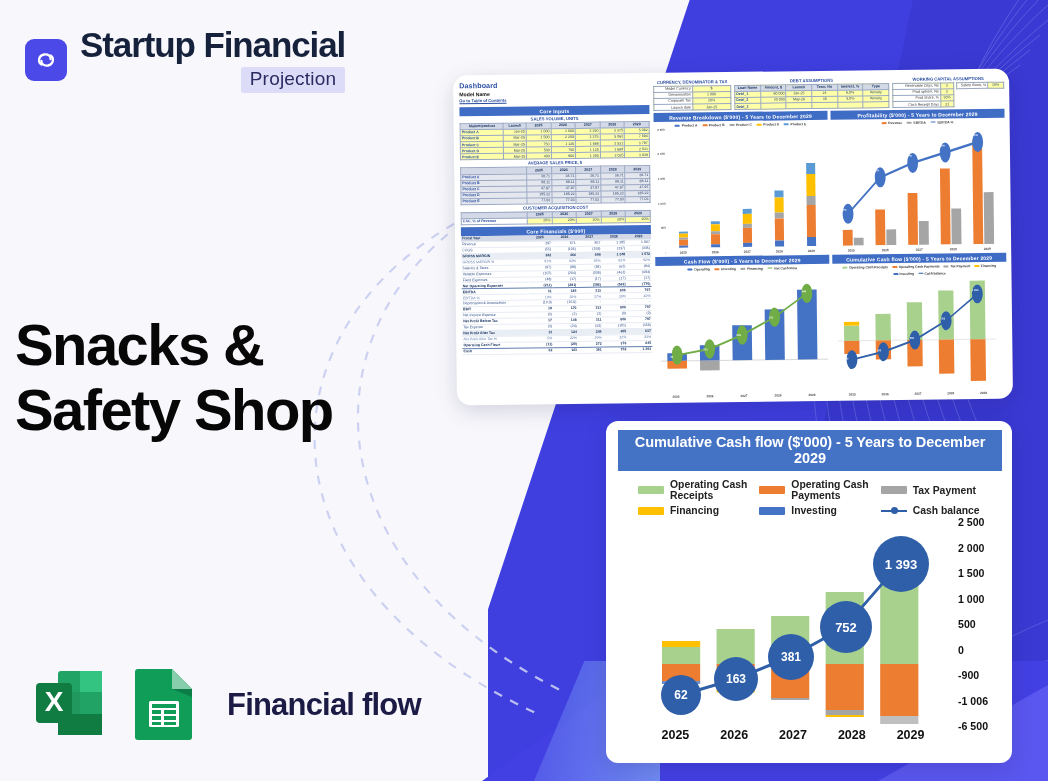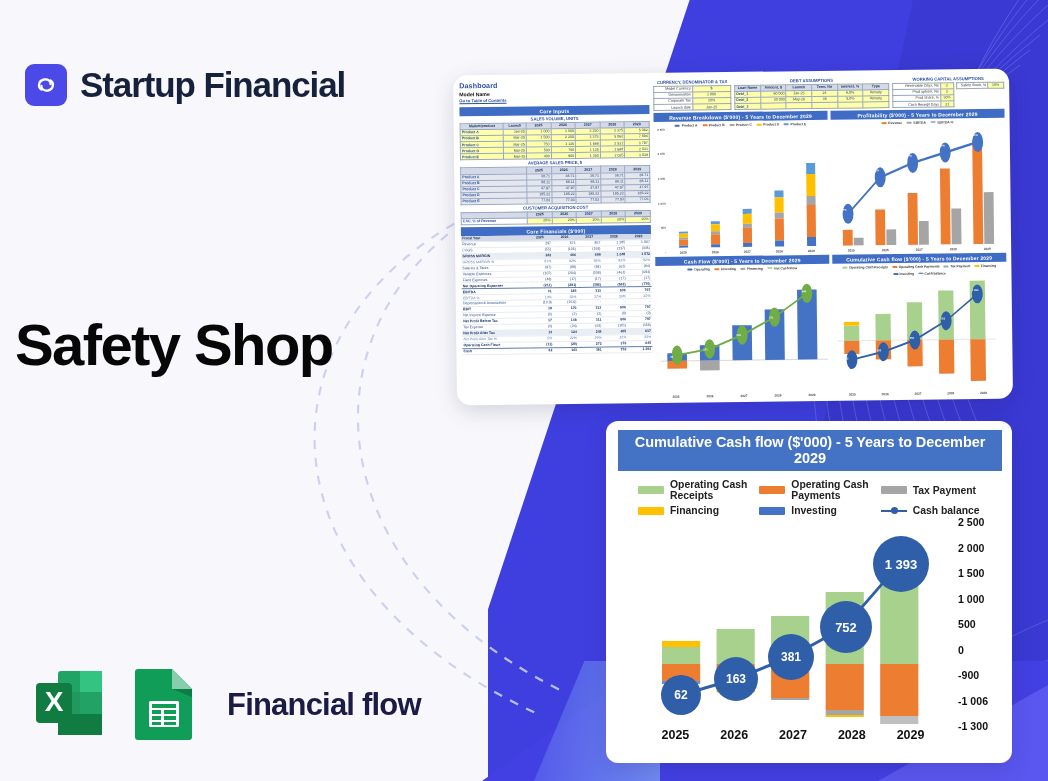--- a/index.html
+++ b/index.html
@@ -47,7 +47,7 @@
   
   .brand-row {
     position:absolute; left:25px; top:27px;
-    display:flex; align-items:center; gap:13px;margin-top:37px;
+    display:flex; align-items:center; gap:13px;
   }
   .brand-logo {
     width:42px; height:42px; border-radius:9px; background:#4b49e8;

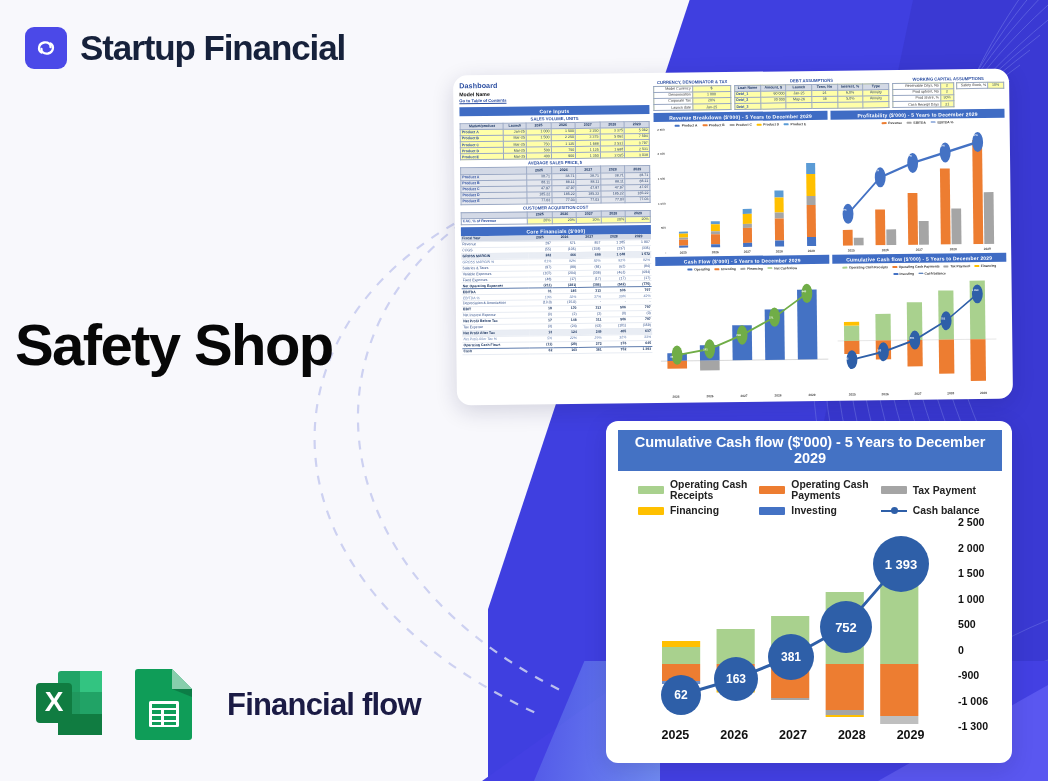--- a/index.html
+++ b/index.html
@@ -244,6 +244,9 @@
   </div>
   <div class="brand-text">
     <div class="brand-title">Startup Financial</div>
+    <div class="brand-sub-wrap">
+      <span class="brand-sub">Projection</span>
+    </div>
   </div>
 </div>
 

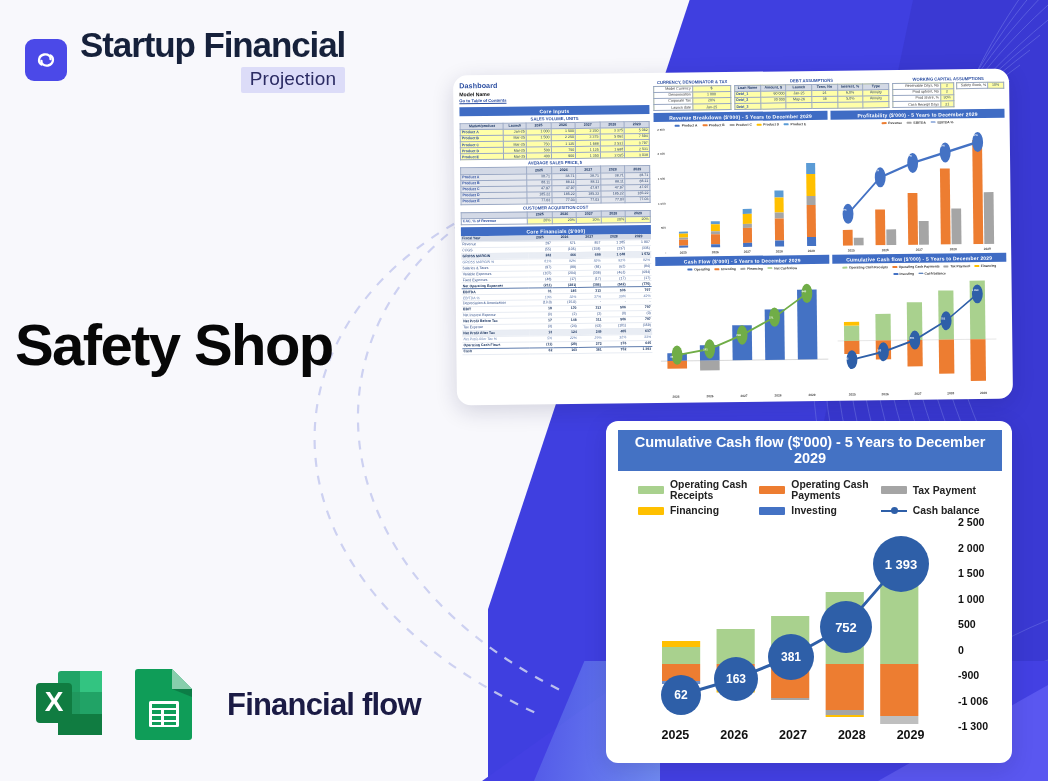--- a/index.html
+++ b/index.html
@@ -251,6 +251,7 @@
 </div>
 
 <div class="headline">
+  <div>Snacks &amp;</div>
   <div>Safety Shop</div>
 </div>
 

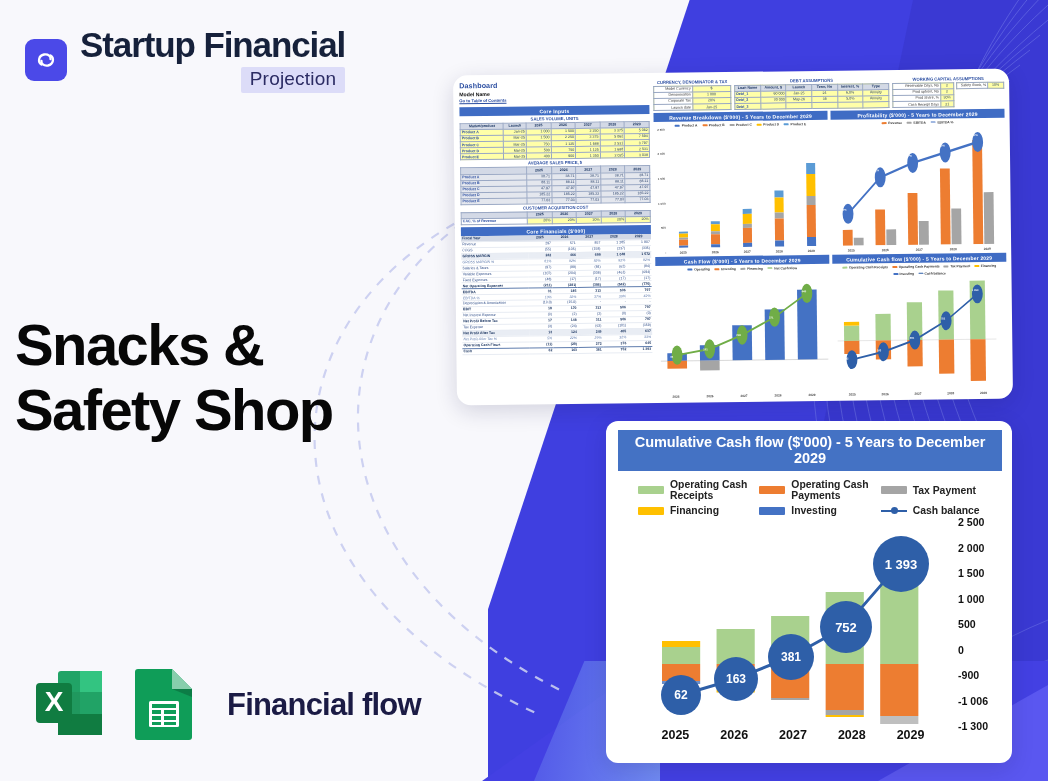--- a/index.html
+++ b/index.html
@@ -1058,7 +1058,7 @@
       <span>0</span>
       <span>-900</span>
       <span>-1 006</span>
-      <span>-1 300</span>
+      <span>-6 500</span>
     </div>
   </div>
 

